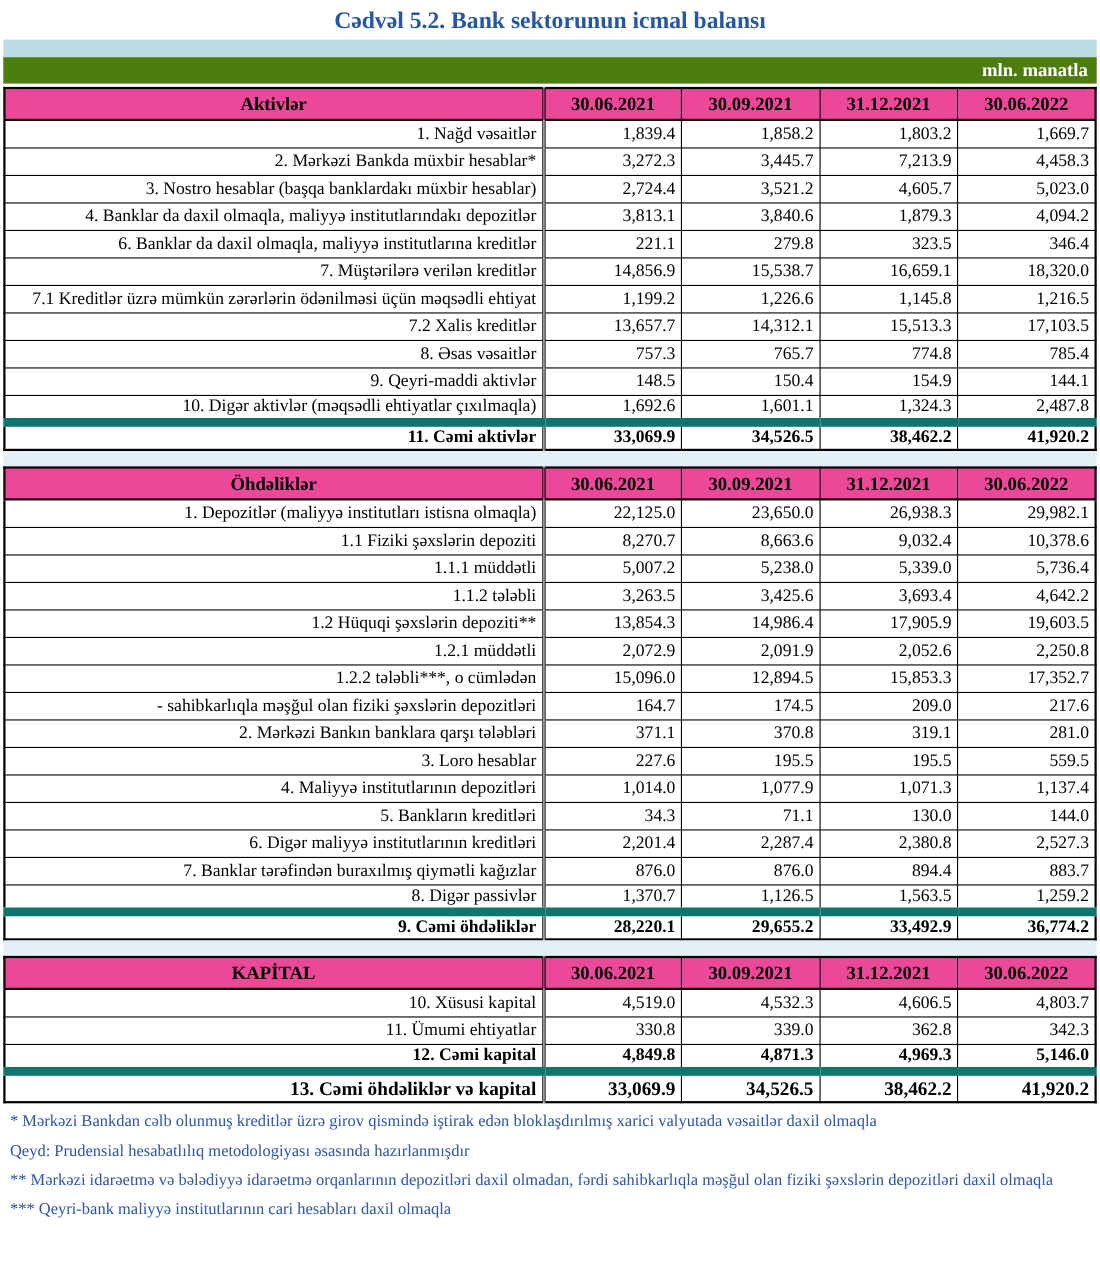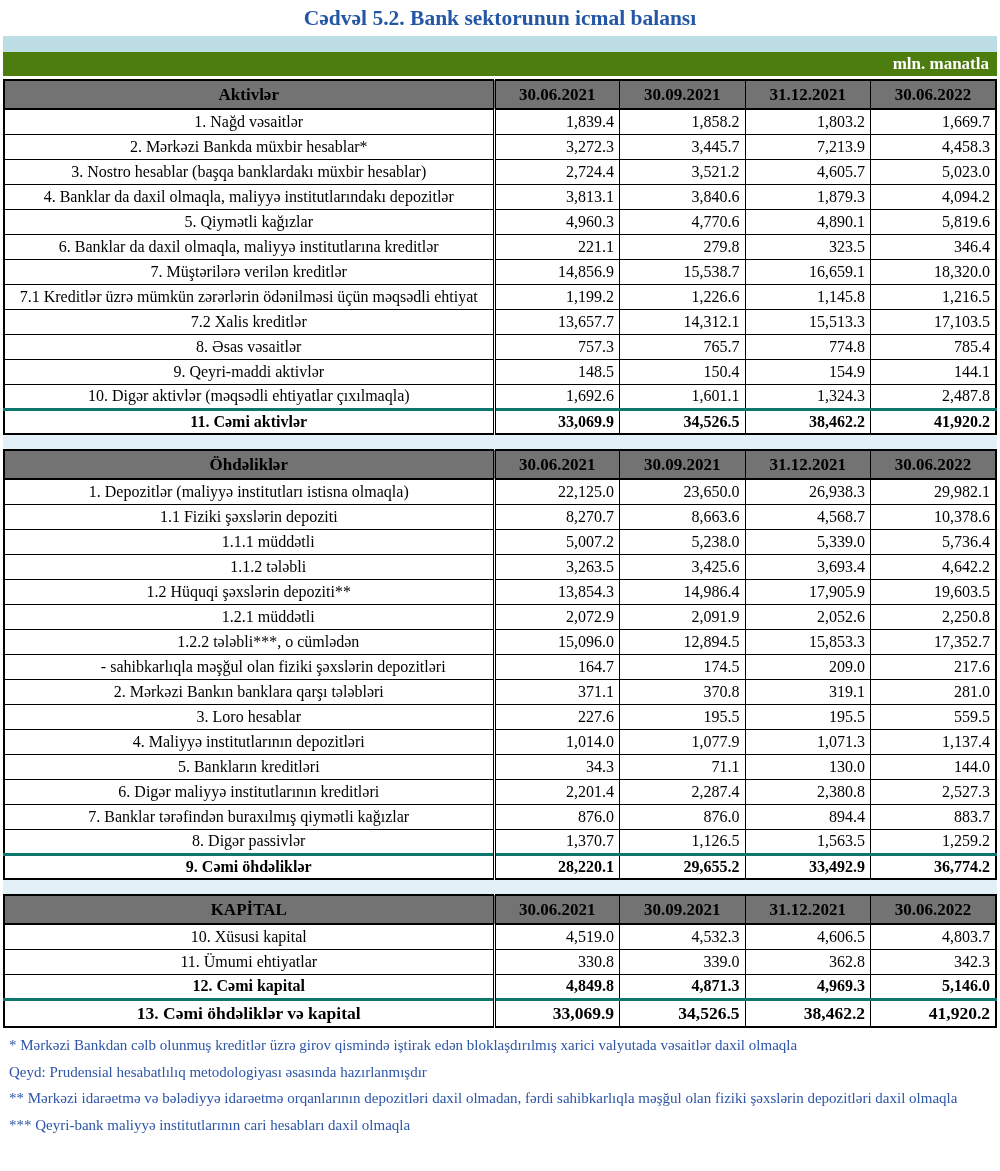--- a/index.html
+++ b/index.html
@@ -35,7 +35,7 @@
     border: 2px solid #000;
   }
   table.fin th {
-    background: #737373;
+    background: #ec4899;
     border: 1px solid #000;
     font-size: 17px; font-weight: bold;
     height: 29px; padding: 0 4px;

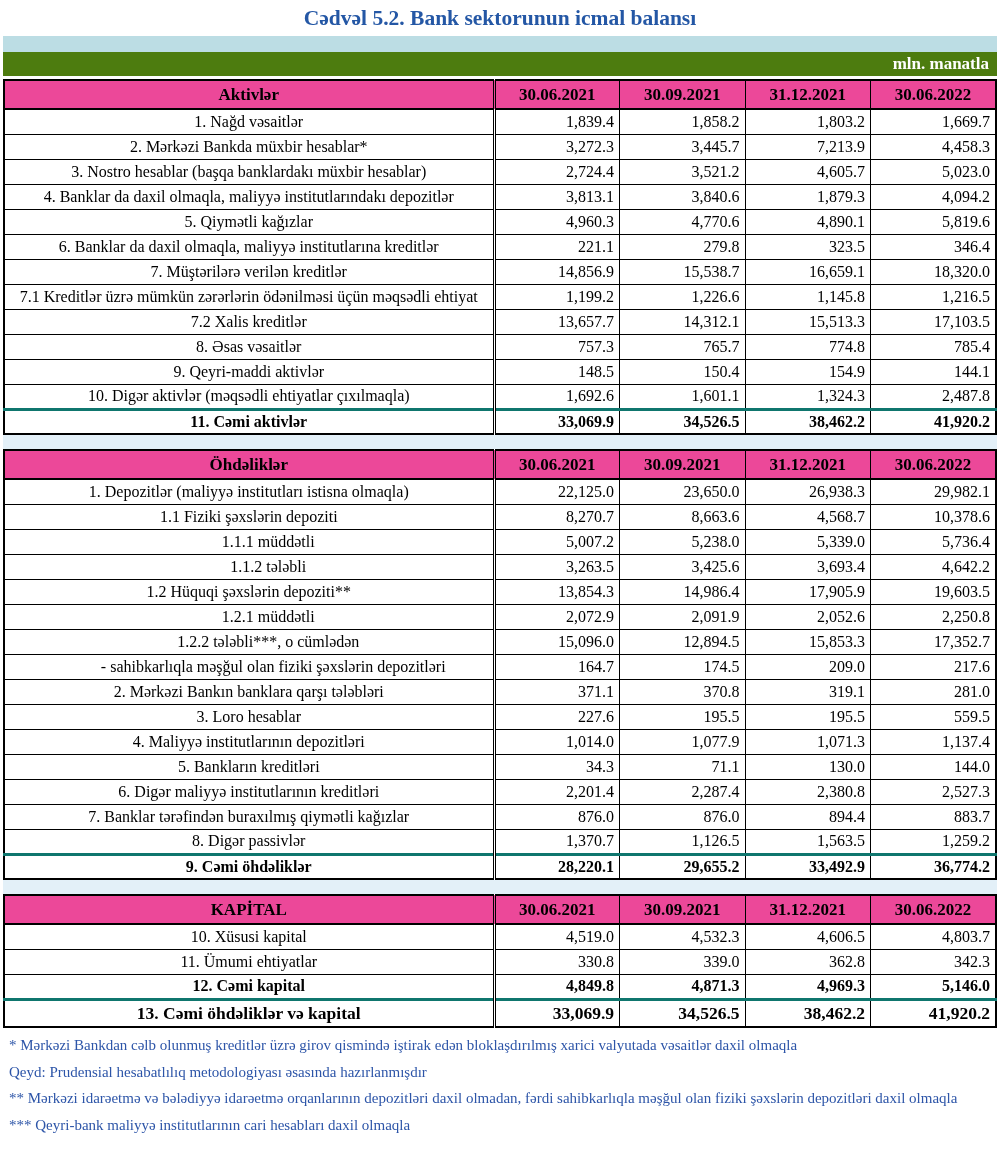--- a/index.html
+++ b/index.html
@@ -51,7 +51,7 @@
     white-space: nowrap; overflow: hidden;
     background: #fff; color: #000;
   }
-  table.fin td.label { text-align: center; border-right: 3px double #000; margin-top: 28px; }
+  table.fin td.label { text-align: right; border-right: 3px double #000; margin-top: 28px; }
   table.fin td.val   { text-align: right; }
   table.fin td.ind1  { padding-left: 44px; }
   table.fin td.ind2  { padding-left: 54px; }

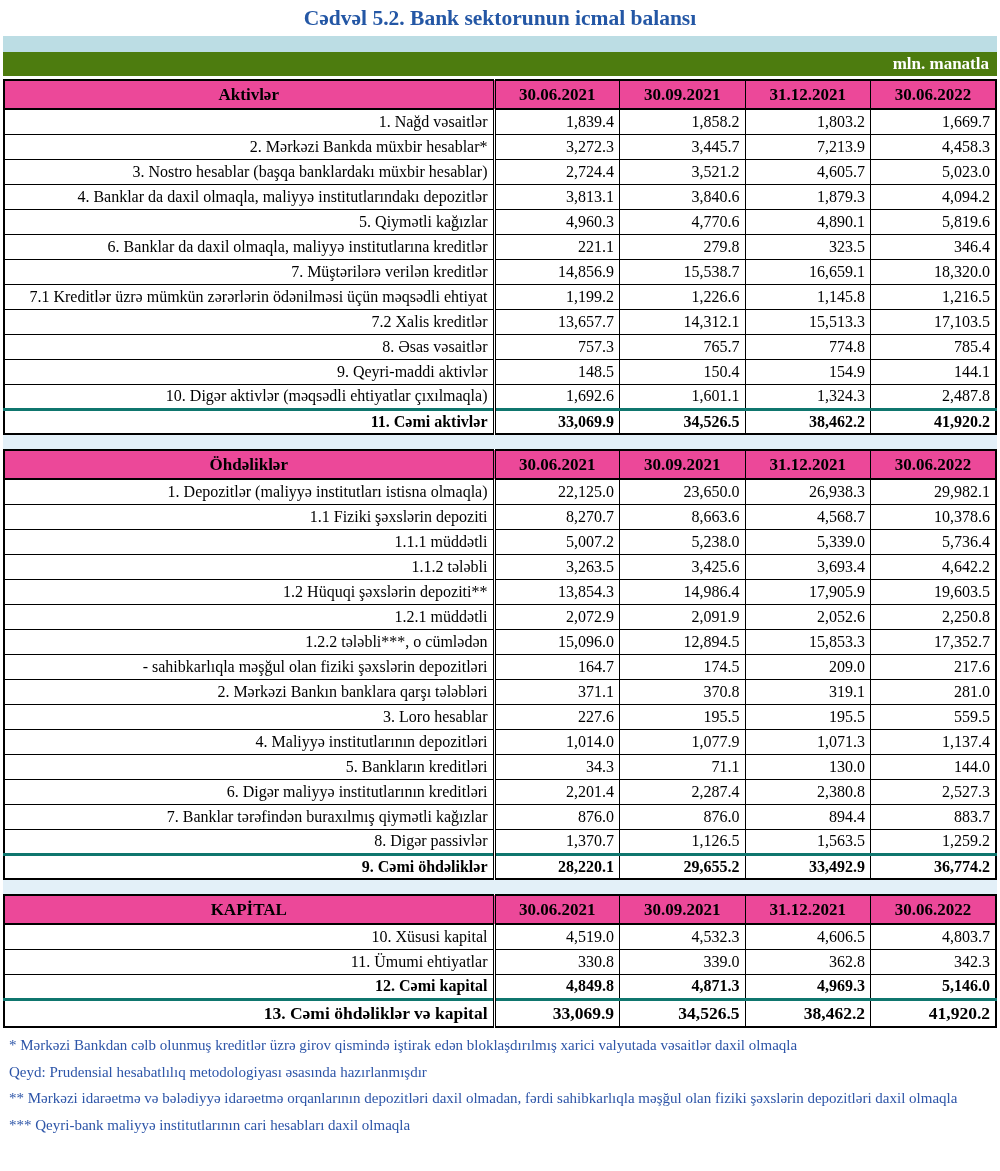--- a/index.html
+++ b/index.html
@@ -121,13 +121,6 @@
           <td class="val">4,094.2</td>
         </tr>
         <tr>
-          <td class="label">5. Qiymətli kağızlar</td>
-          <td class="val">4,960.3</td>
-          <td class="val">4,770.6</td>
-          <td class="val">4,890.1</td>
-          <td class="val">5,819.6</td>
-        </tr>
-        <tr>
           <td class="label">6. Banklar da daxil olmaqla, maliyyə institutlarına kreditlər</td>
           <td class="val">221.1</td>
           <td class="val">279.8</td>

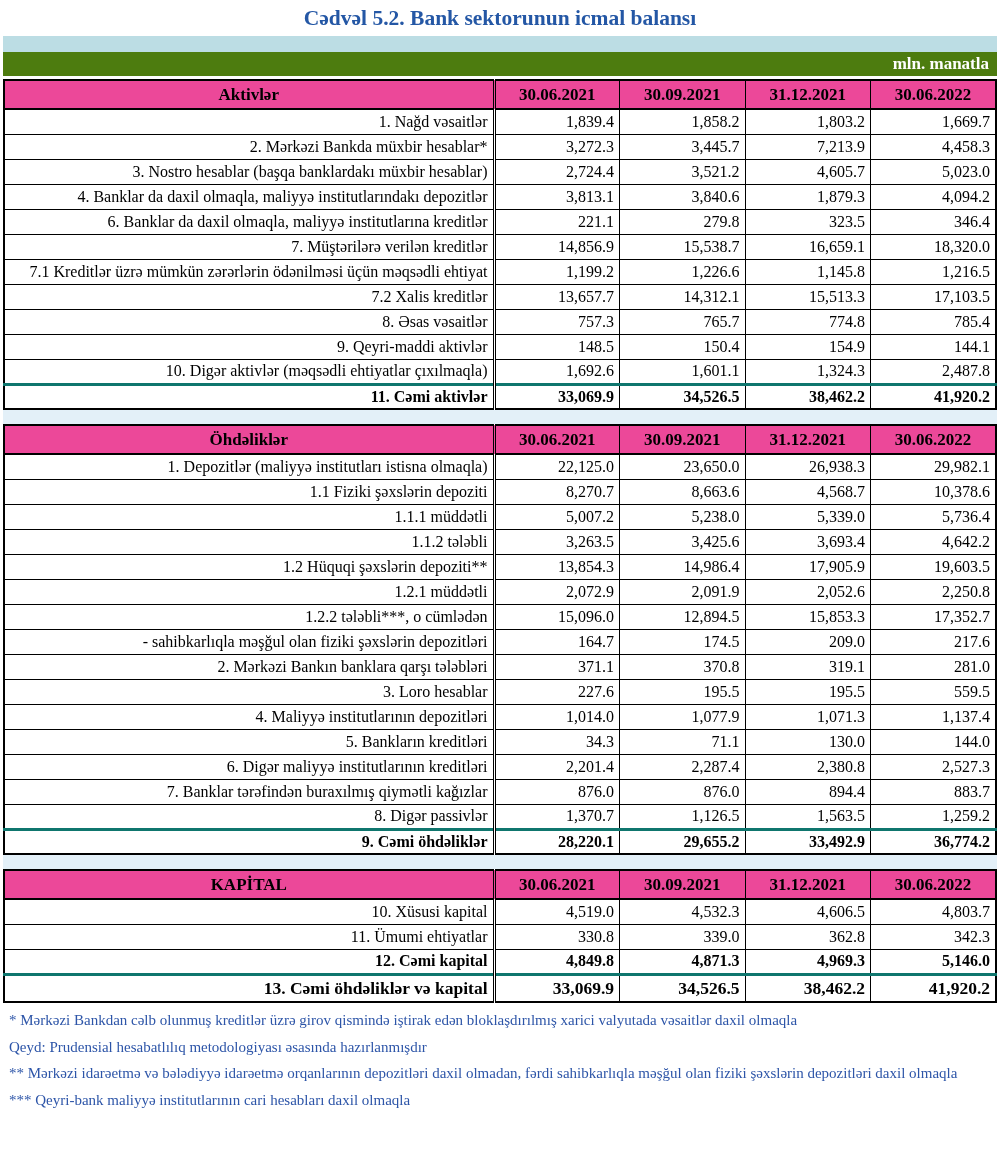--- a/index.html
+++ b/index.html
@@ -55,7 +55,7 @@
   table.fin td.val   { text-align: right; }
   table.fin td.ind1  { padding-left: 44px; }
   table.fin td.ind2  { padding-left: 54px; }
-  table.fin tr.total td { border-top: 3px solid #0f766e; }
+  table.fin tr.total td { border-top: 8px solid #0f766e; }
   table.fin tr.total td, table.fin tr.bold td { font-weight: bold; }
   table.fin tr.grand td { font-size: 17.5px; height: 28px; }
 

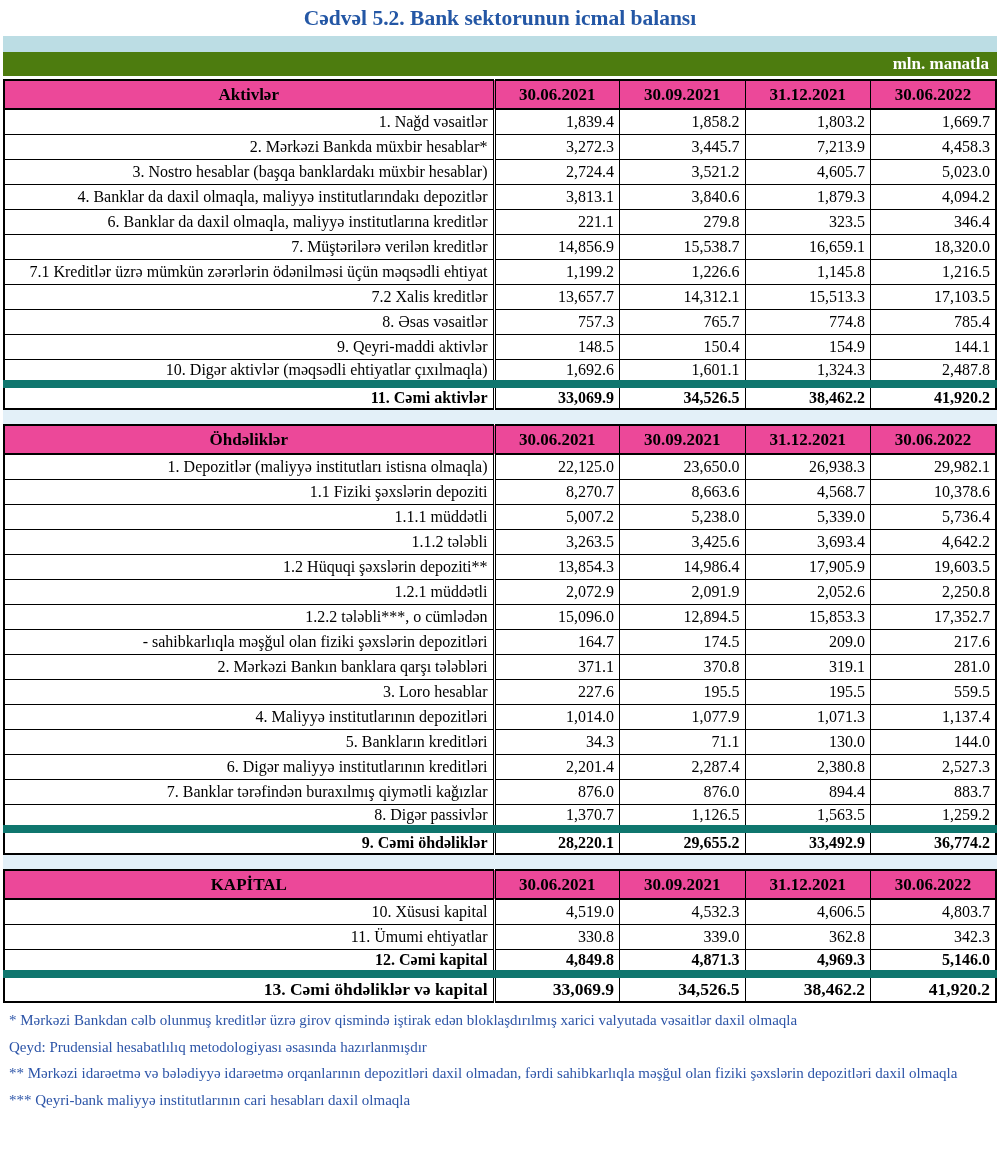--- a/index.html
+++ b/index.html
@@ -203,7 +203,7 @@
           <td class="label">1.1 Fiziki şəxslərin depoziti</td>
           <td class="val">8,270.7</td>
           <td class="val">8,663.6</td>
-          <td class="val">4,568.7</td>
+          <td class="val">9,032.4</td>
           <td class="val">10,378.6</td>
         </tr>
         <tr>

